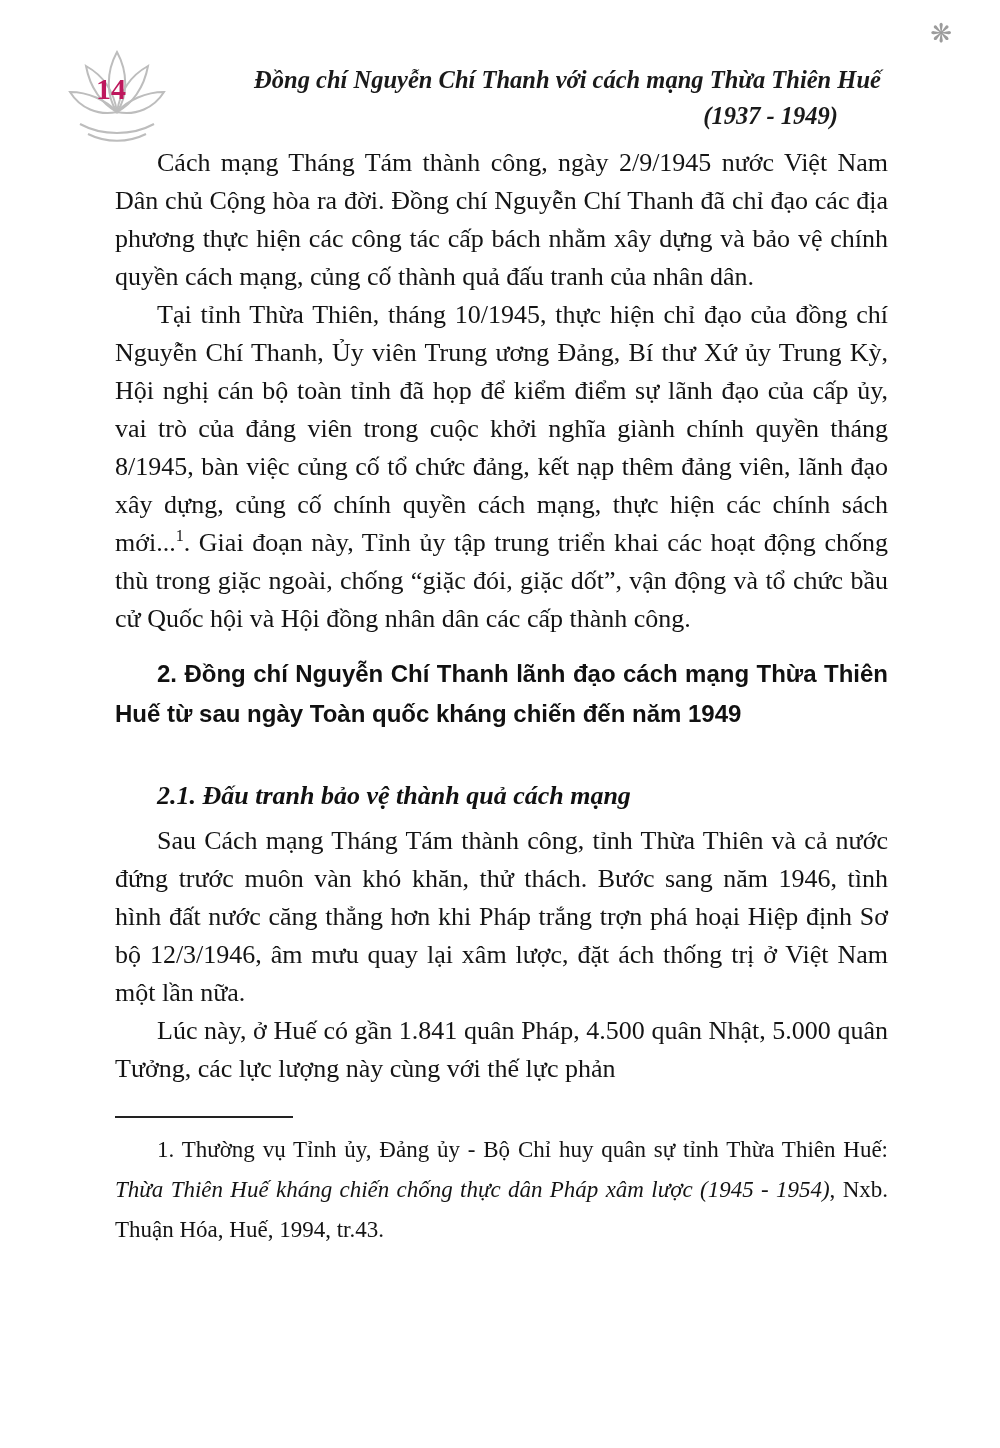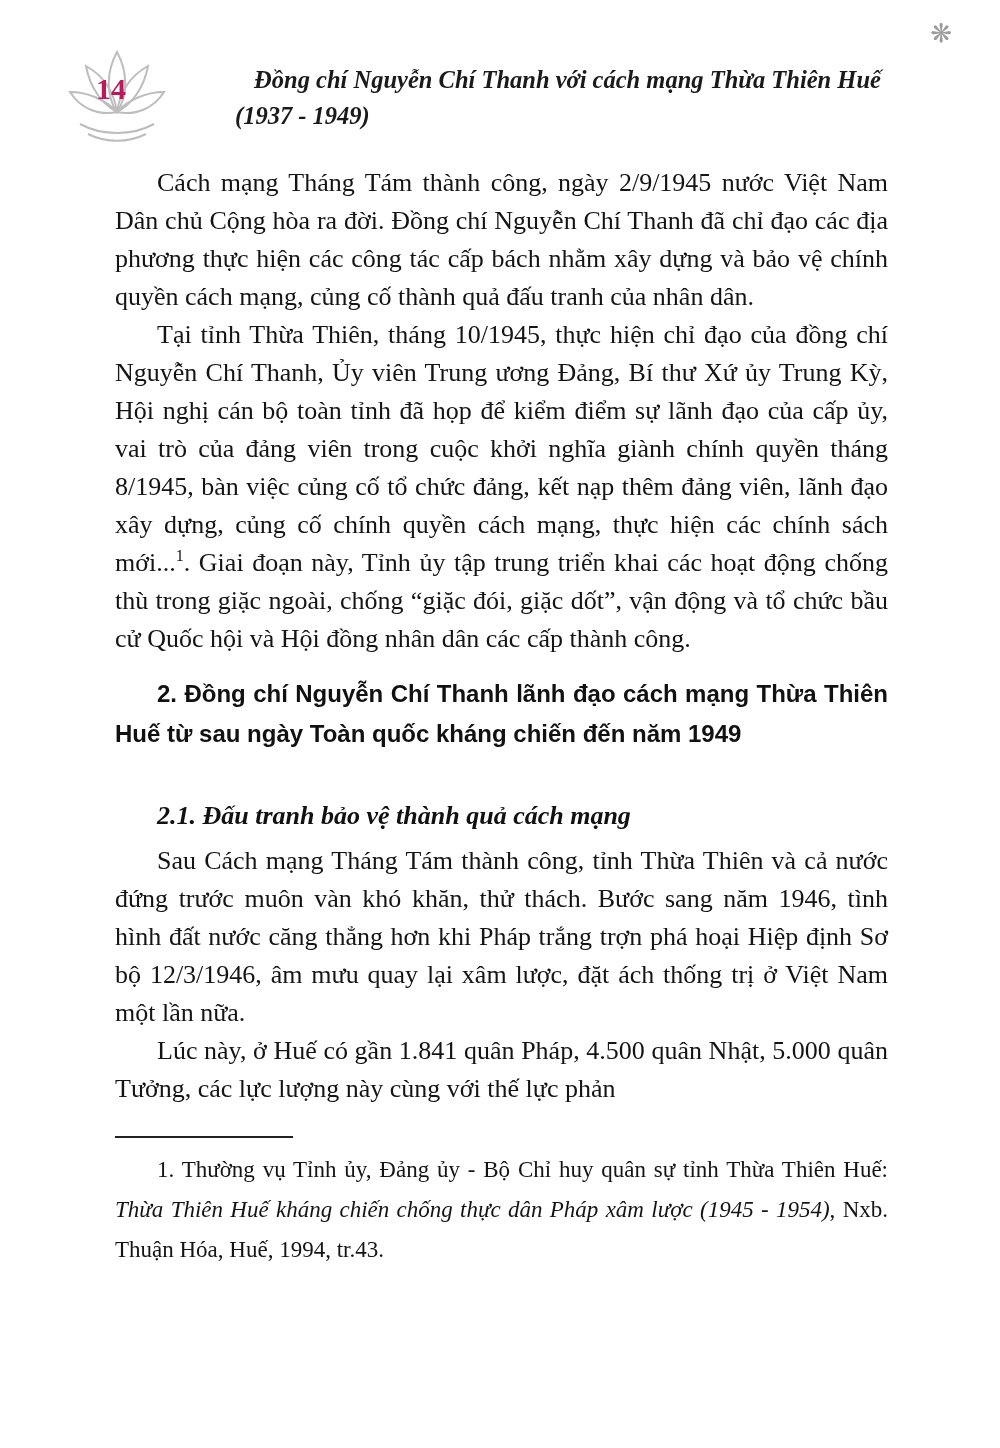--- a/index.html
+++ b/index.html
@@ -52,7 +52,7 @@
     color: #1a1a1a;
   }
   .header-title-line1 { text-align: center; }
-  .header-title-line2 { padding-right: 62px; font-style: italic; }
+  .header-title-line2 { text-align: right; padding-right: 62px; font-style: italic; }
   
   .body-text {
     position: absolute;

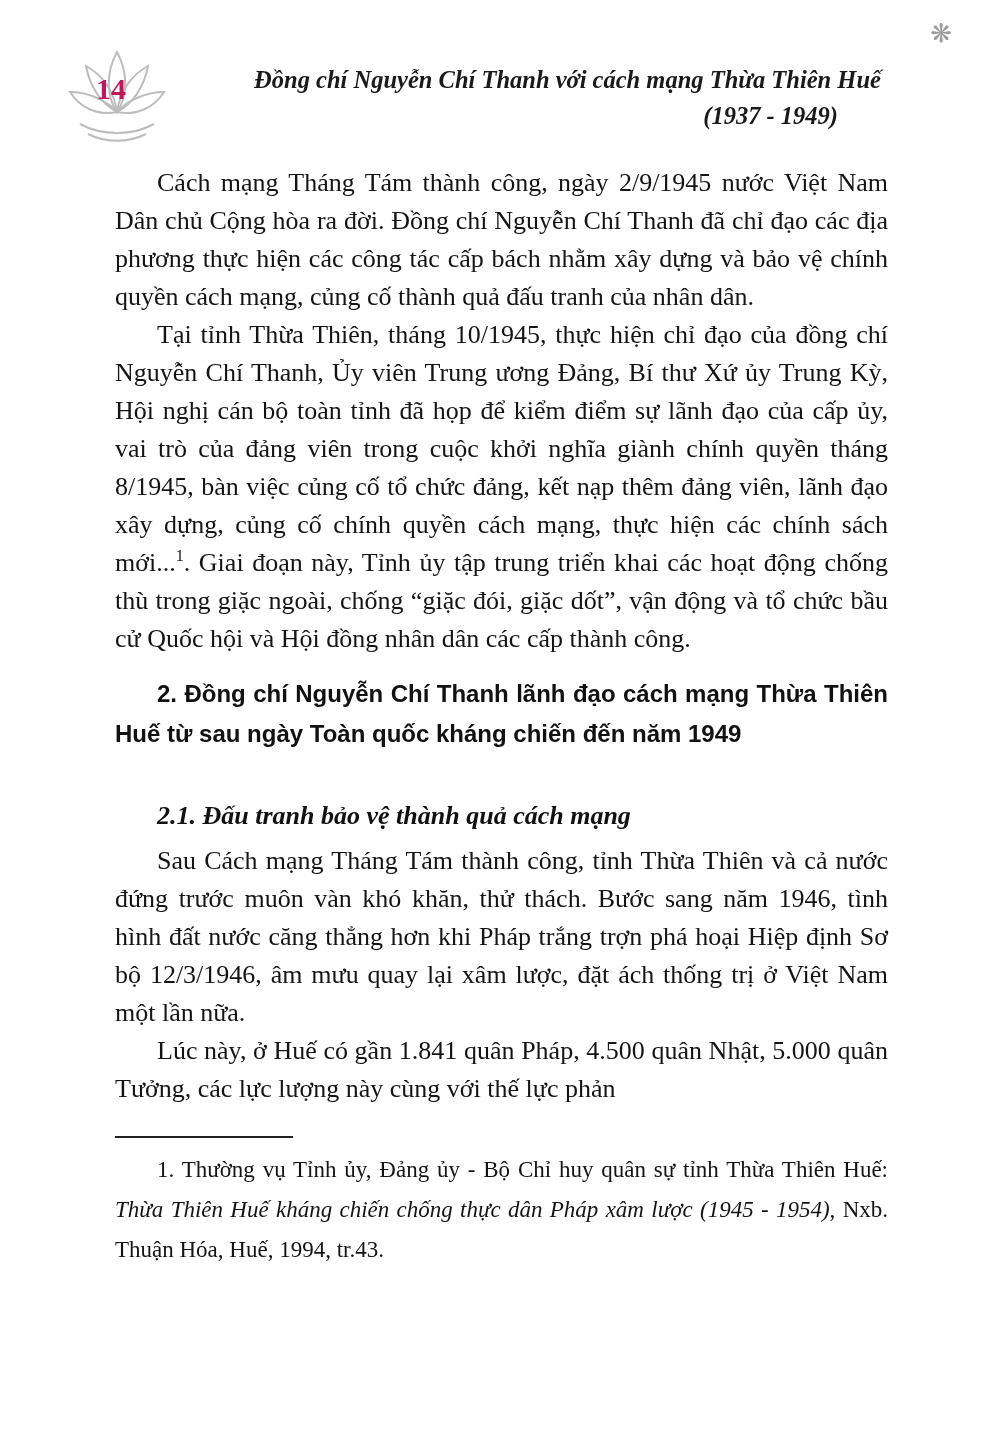--- a/index.html
+++ b/index.html
@@ -56,7 +56,7 @@
   
   .body-text {
     position: absolute;
-    top: 164px;
+    top: 144px;
     left: 115px;
     right: 112px;
   }

